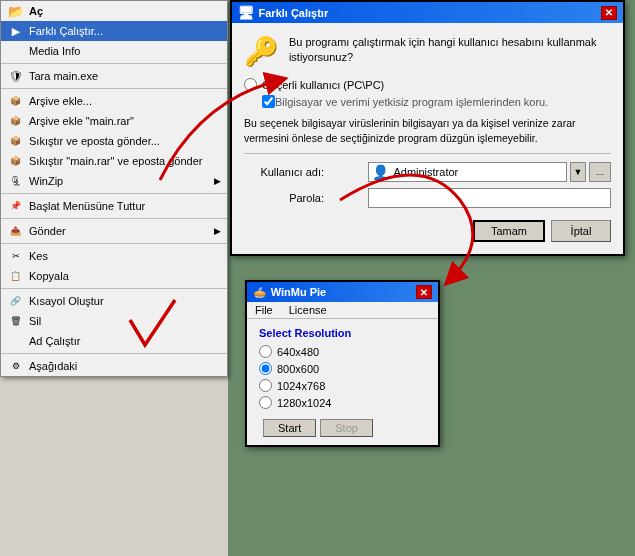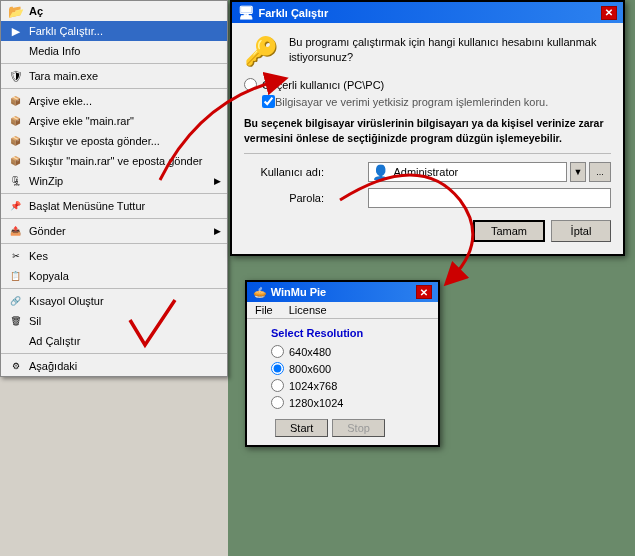--- a/index.html
+++ b/index.html
@@ -151,7 +151,6 @@
       line-height: 1.4;
       margin: 8px 0;
       border: none;
-      font-weight: bold;
     }
     .dialog-divider {
       height: 1px;

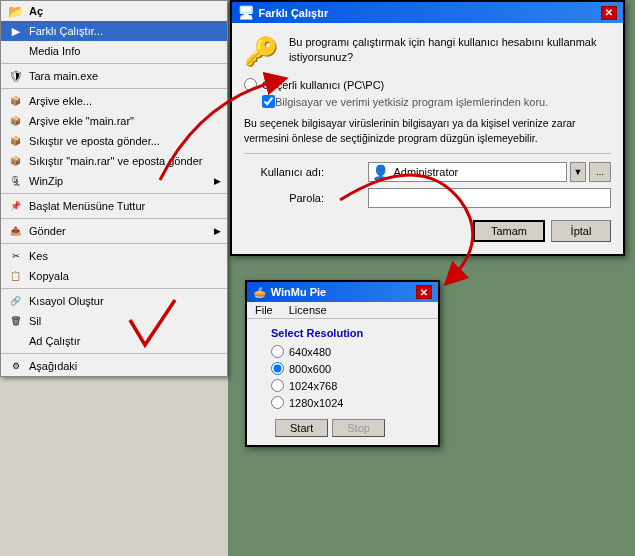--- a/index.html
+++ b/index.html
@@ -294,7 +294,7 @@
       cursor: pointer;
     }
     .winmu-body {
-      padding: 8px 24px;
+      padding: 8px 12px;
     }
     .winmu-section-title {
       font-size: 11px;

